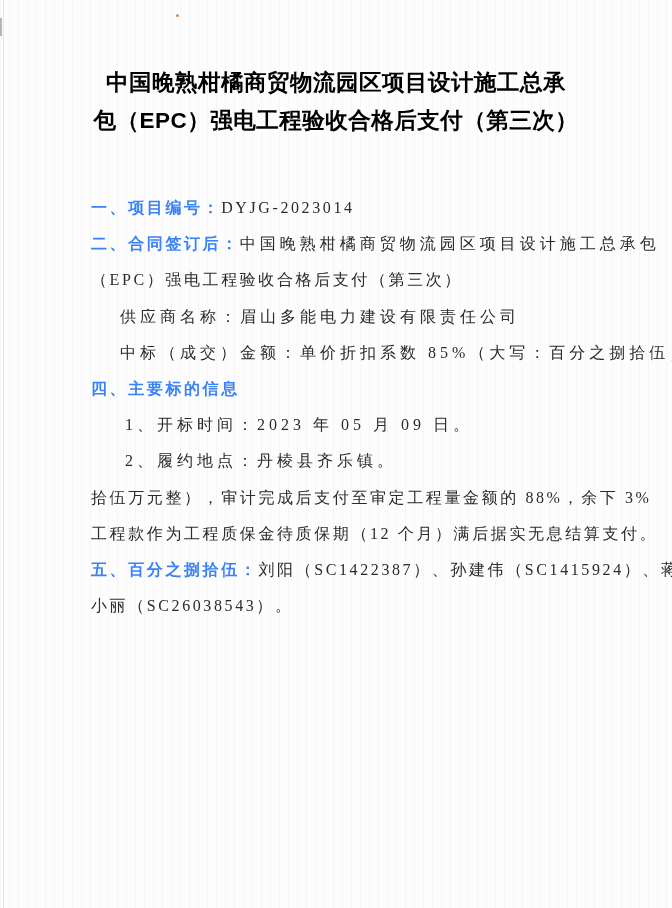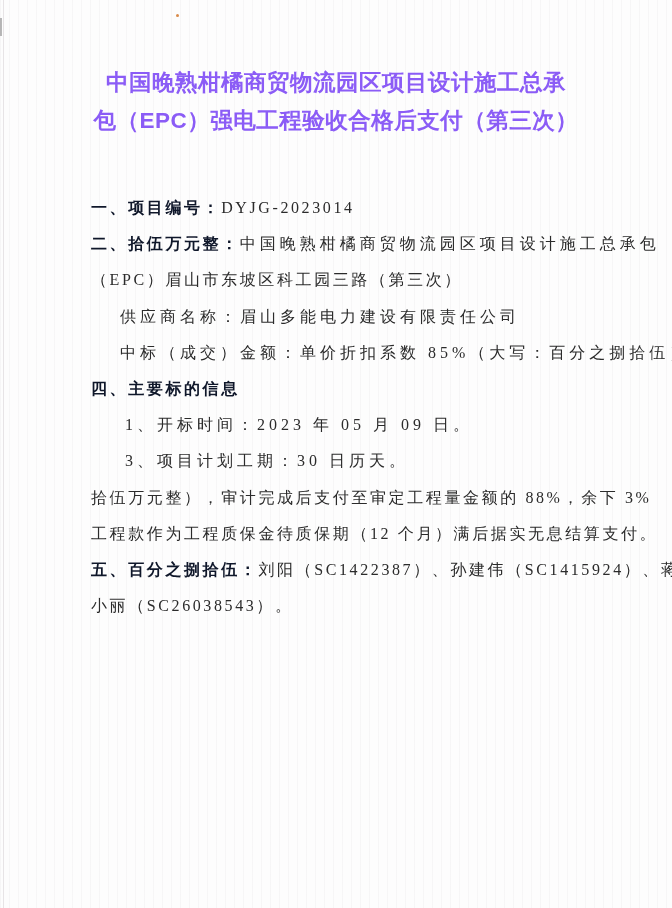--- a/index.html
+++ b/index.html
@@ -51,7 +51,7 @@
     font-size: 22.5px;
     letter-spacing: 0.5px;
     line-height: 38px;
-    color: #8b5cf6;
+    color: #000000;
   }
   .content {
     position: relative;

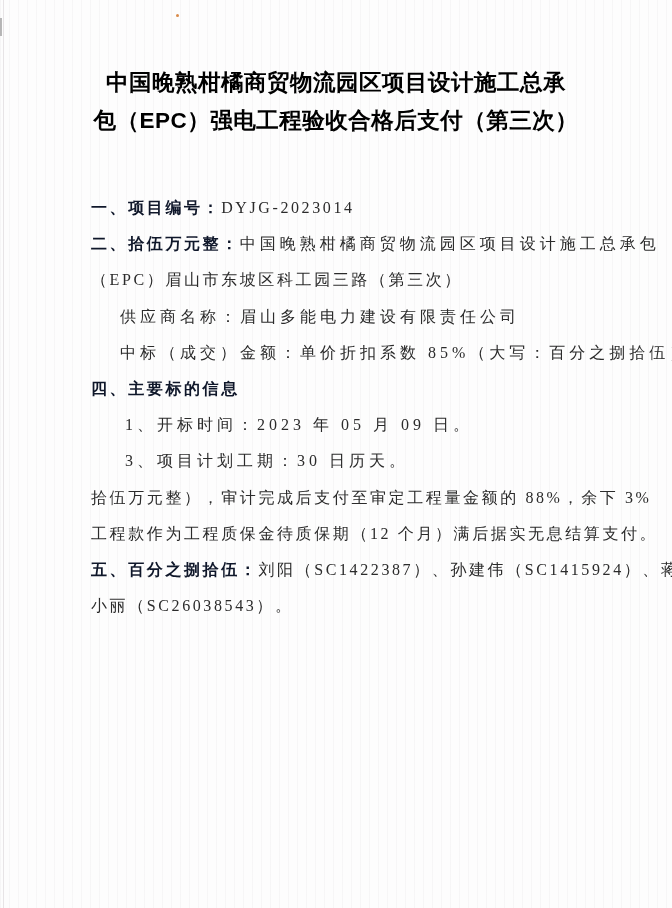--- a/index.html
+++ b/index.html
@@ -71,7 +71,7 @@
     font-family: "Liberation Sans", sans-serif;
     font-weight: 700;
     letter-spacing: 2.6px;
-    color: #0f172a;
+    color: #3b82f6;
   }
   .ind-sub { padding-left: 29px; }
   .ind-num { padding-left: 34px; }

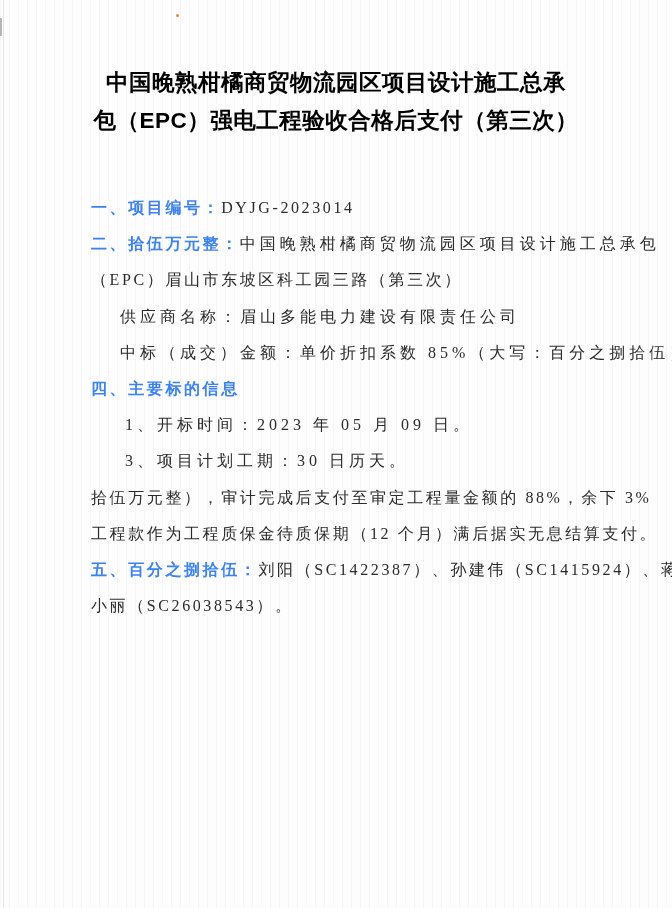--- a/index.html
+++ b/index.html
@@ -93,7 +93,7 @@
 
   <div class="content">
     <div class="line"><span class="hd">一、项目编号：</span><span>DYJG-2023014</span></div>
-    <div class="line"><span class="hd">二、拾伍万元整：</span><span class="wide">中国晚熟柑橘商贸物流园区项目设计施工总承包</span></div>
+    <div class="line"><span class="hd">二、合同签订后：</span><span class="wide">中国晚熟柑橘商贸物流园区项目设计施工总承包</span></div>
     <div class="line"><span>（EPC）眉山市东坡区科工园三路（第三次）</span></div>
     <div class="line ind-sub wide"><span>供应商名称：眉山多能电力建设有限责任公司</span></div>
     <div class="line ind-sub wide"><span>中标（成交）金额：单价折扣系数 85%（大写：百分之捌拾伍）</span></div>

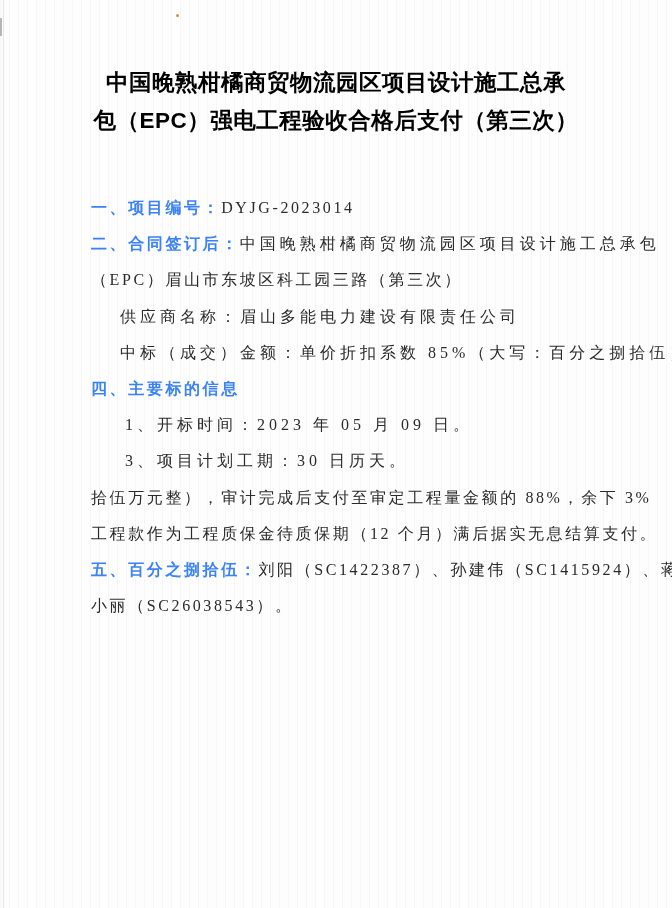--- a/index.html
+++ b/index.html
@@ -94,7 +94,7 @@
   <div class="content">
     <div class="line"><span class="hd">一、项目编号：</span><span>DYJG-2023014</span></div>
     <div class="line"><span class="hd">二、合同签订后：</span><span class="wide">中国晚熟柑橘商贸物流园区项目设计施工总承包</span></div>
-    <div class="line"><span>（EPC）眉山市东坡区科工园三路（第三次）</span></div>
+    <div class="line"><span>（EPC）强电工程验收合格后支付（第三次）</span></div>
     <div class="line ind-sub wide"><span>供应商名称：眉山多能电力建设有限责任公司</span></div>
     <div class="line ind-sub wide"><span>中标（成交）金额：单价折扣系数 85%（大写：百分之捌拾伍）</span></div>
     <div class="line"><span class="hd">四、主要标的信息</span></div>

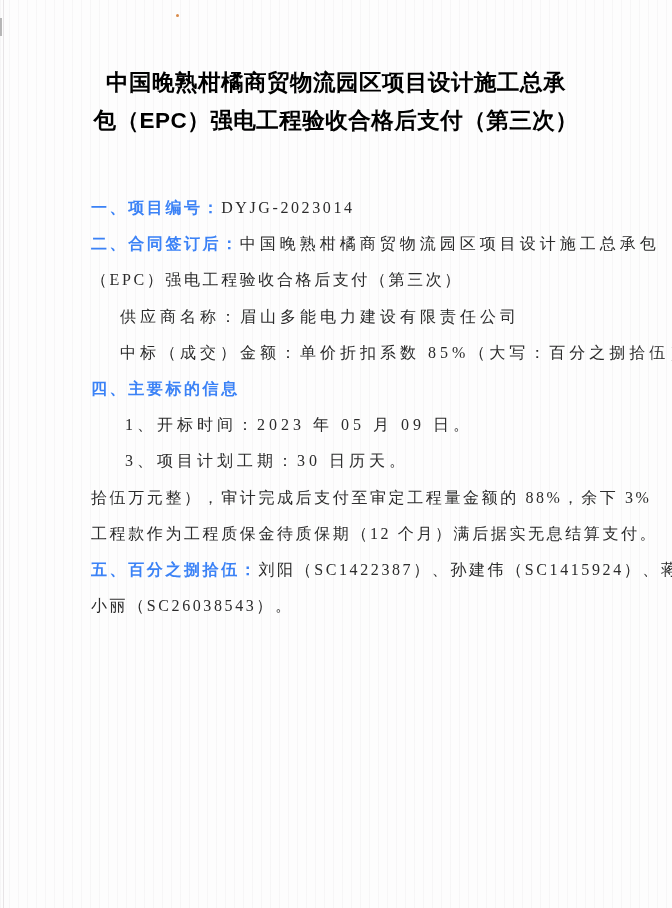--- a/index.html
+++ b/index.html
@@ -99,6 +99,7 @@
     <div class="line ind-sub wide"><span>中标（成交）金额：单价折扣系数 85%（大写：百分之捌拾伍）</span></div>
     <div class="line"><span class="hd">四、主要标的信息</span></div>
     <div class="line ind-num wide"><span>1、开标时间：2023 年 05 月 09 日。</span></div>
+    <div class="line ind-num wide"><span>2、履约地点：丹棱县齐乐镇。</span></div>
     <div class="line ind-num wide"><span>3、项目计划工期：30 日历天。</span></div>
     <div class="line"><span>拾伍万元整），审计完成后支付至审定工程量金额的 88%，余下 3%</span></div>
     <div class="line"><span>工程款作为工程质保金待质保期（12 个月）满后据实无息结算支付。</span></div>

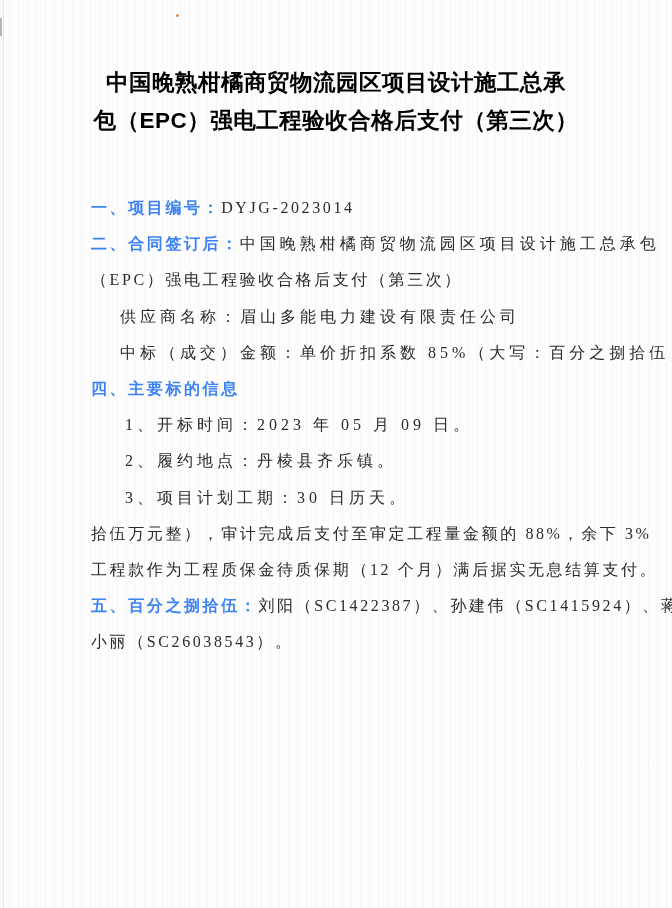--- a/index.html
+++ b/index.html
@@ -100,7 +100,6 @@
     <div class="line"><span class="hd">四、主要标的信息</span></div>
     <div class="line ind-num wide"><span>1、开标时间：2023 年 05 月 09 日。</span></div>
     <div class="line ind-num wide"><span>2、履约地点：丹棱县齐乐镇。</span></div>
-    <div class="line ind-num wide"><span>3、项目计划工期：30 日历天。</span></div>
     <div class="line"><span>拾伍万元整），审计完成后支付至审定工程量金额的 88%，余下 3%</span></div>
     <div class="line"><span>工程款作为工程质保金待质保期（12 个月）满后据实无息结算支付。</span></div>
     <div class="line"><span class="hd">五、百分之捌拾伍：</span><span>刘阳（SC1422387）、孙建伟（SC1415924）、蒋</span></div>

